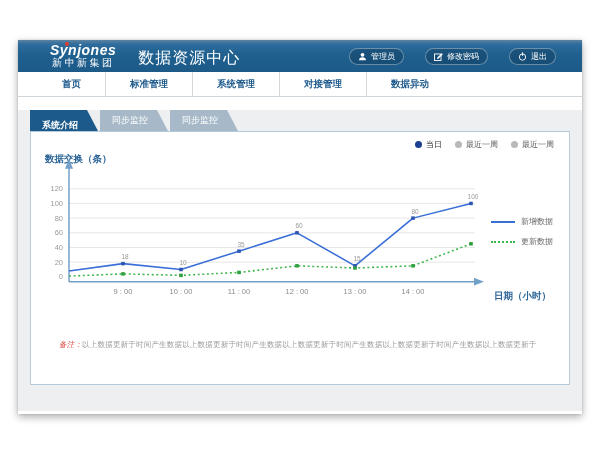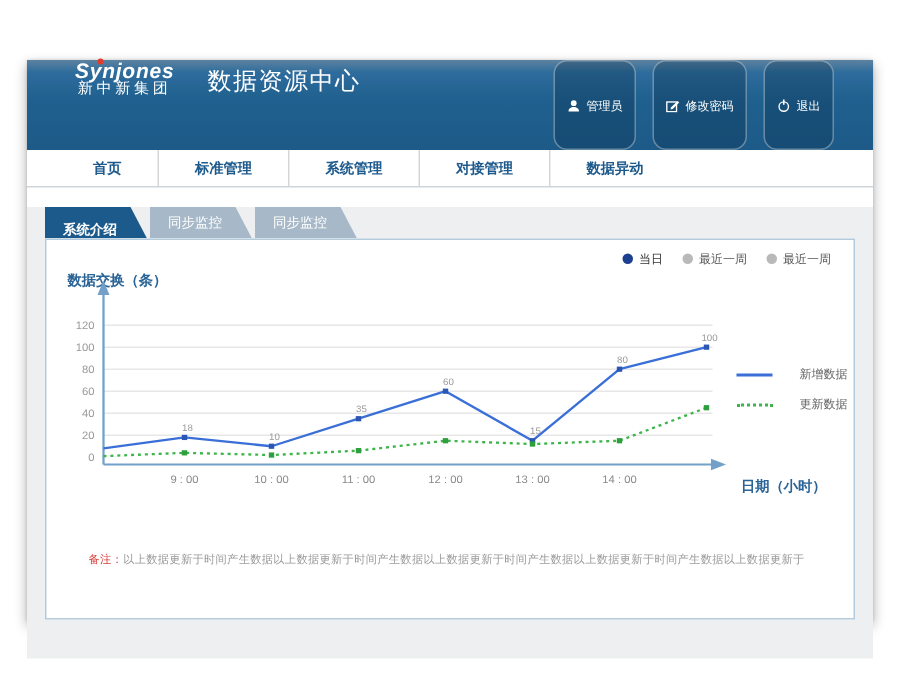--- a/index.html
+++ b/index.html
@@ -11,7 +11,7 @@
     background:#fff; box-shadow:0 3px 8px rgba(0,0,0,.32), 0 0 2px rgba(0,0,0,.15); }
 
   
-  .header { height:60px; display:flex; 
+  .header { height:32px; display:flex; align-items:center;
     background:linear-gradient(180deg,#5d82a0 0%,#2d6c9c 14%,#1f608f 45%,#1d5a88 100%); }
   .logo { margin-left:32px; position:relative; color:#fff; line-height:1.05; text-align:center; }
   .logo-main { font-size:14px; font-weight:bold; font-style:italic; letter-spacing:.5px; display:block; }

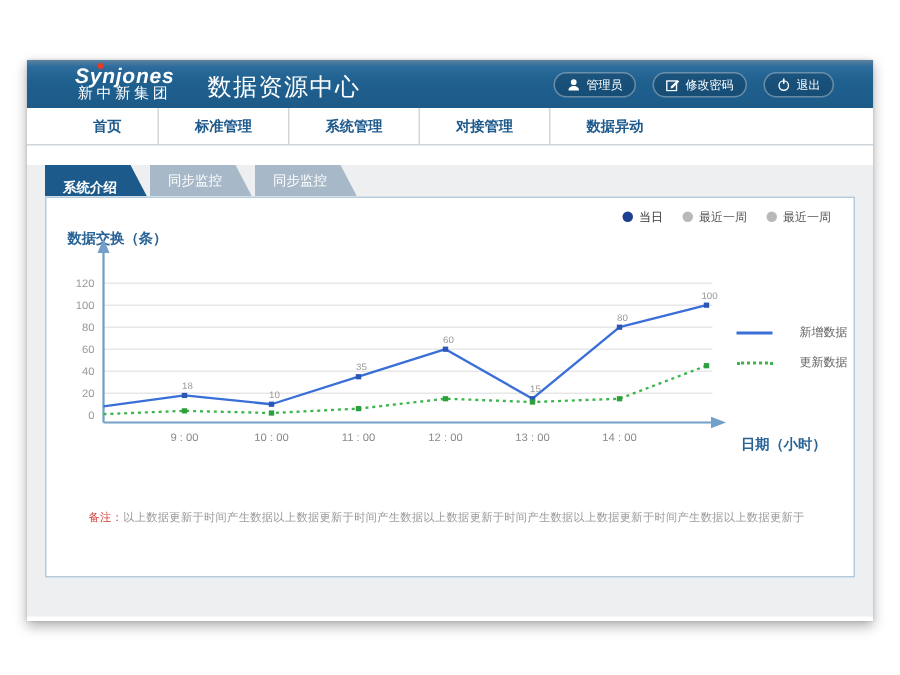--- a/index.html
+++ b/index.html
@@ -18,7 +18,7 @@
   .logo-dot { position:absolute; left:15px; top:-1px; width:4px; height:4px; border-radius:50%; background:#e23b2e; }
   .logo-sub { font-size:10px; font-weight:normal; letter-spacing:2.5px; display:block; }
   .app-title { color:#fff; font-size:16px; letter-spacing:1px; margin-left:22px; padding-top:4px; }
-  .user-bar { margin-left:auto; margin-right:26px; display:flex; gap:11px;padding-left:23px; }
+  .user-bar { margin-left:auto; margin-right:26px; display:flex; gap:21px;padding-left:23px; }
   .user-btn { display:flex; align-items:center; gap:4px; cursor:pointer;
     background:rgba(8,38,66,.28); border:1px solid rgba(255,255,255,.35);
     border-radius:9px; padding:2px 8px; color:#fff; font-size:8px; white-space:nowrap; }

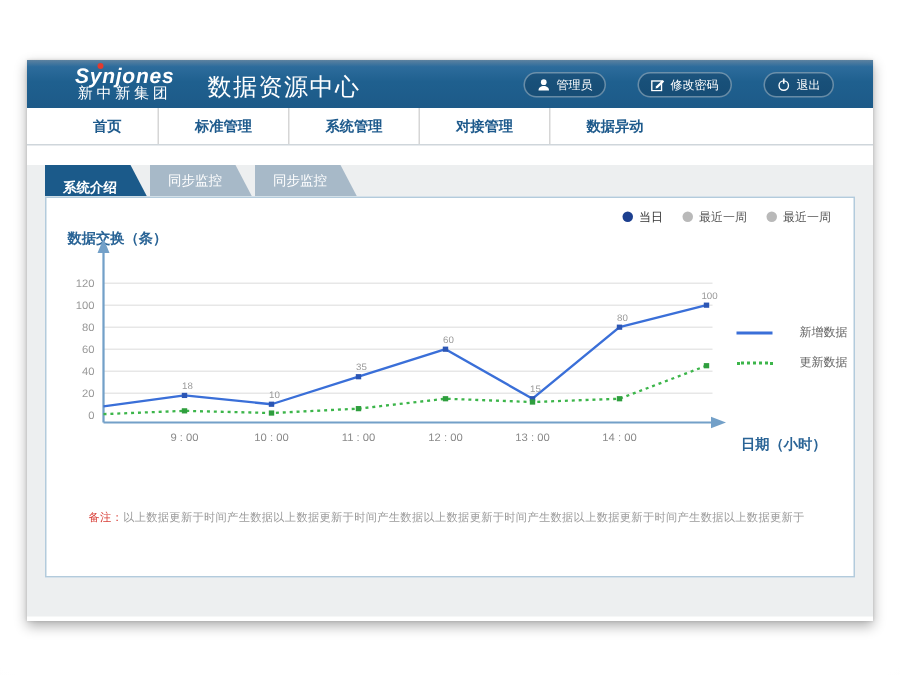--- a/index.html
+++ b/index.html
@@ -59,7 +59,7 @@
   #chart text { font-family:"Liberation Sans","DejaVu Sans",sans-serif; }
 
   .legend { position:absolute; left:460px; top:84px; font-size:8px; color:#666; }
-  .legend-item { display:flex; align-items:center; gap:18px; margin-bottom:9px; }
+  .legend-item { display:flex; align-items:center; gap:6px; margin-bottom:9px; }
   .legend-sample { display:inline-block; width:24px; height:0;
     border-top:2px solid #888; }
 

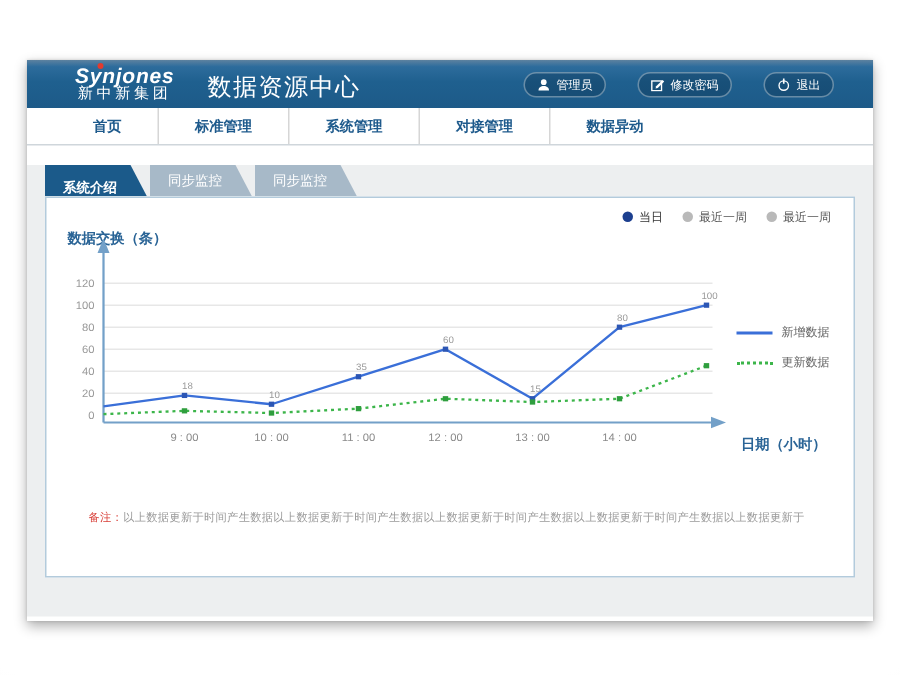--- a/index.html
+++ b/index.html
@@ -65,7 +65,7 @@
 
   .note { position:absolute; left:28px; top:208px; right:14px;
     font-size:7.5px; color:#9a9a9a; letter-spacing:.2px; }
-  .note-prefix { color:#d9413a; }
+  .note-prefix { color:#d9413a;font-style:italic; }
 </style>
 </head>
 <body>

